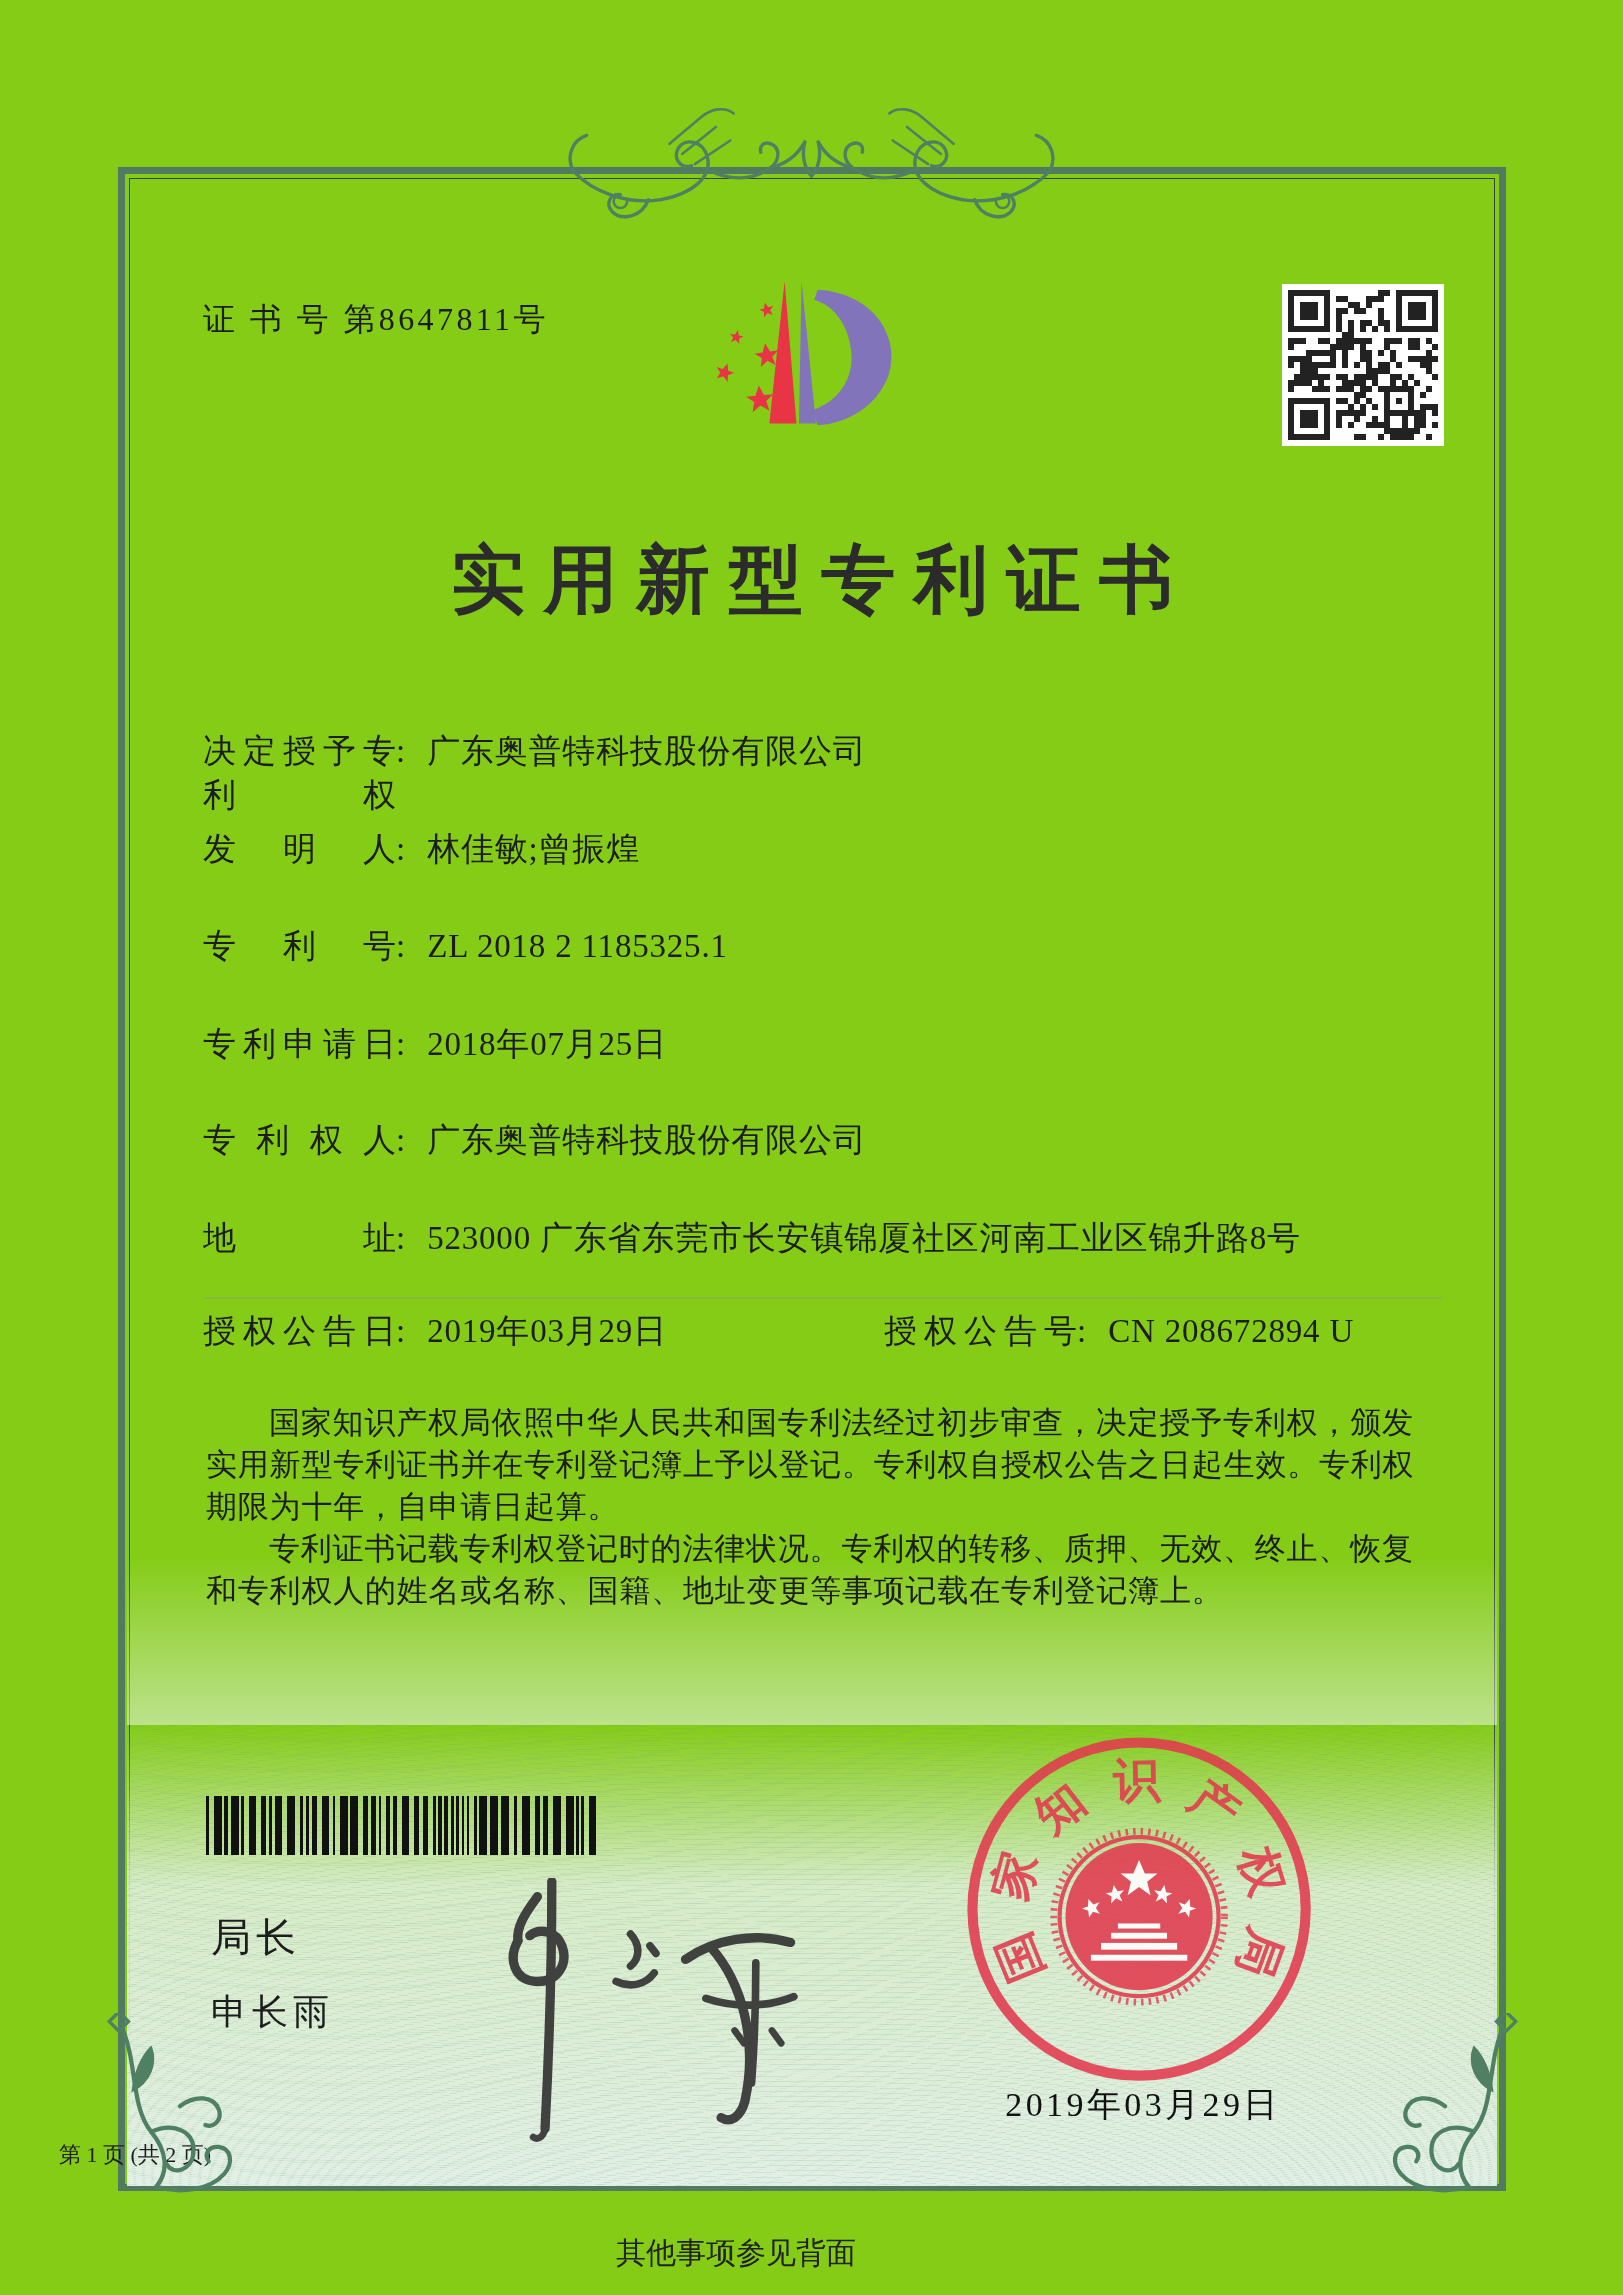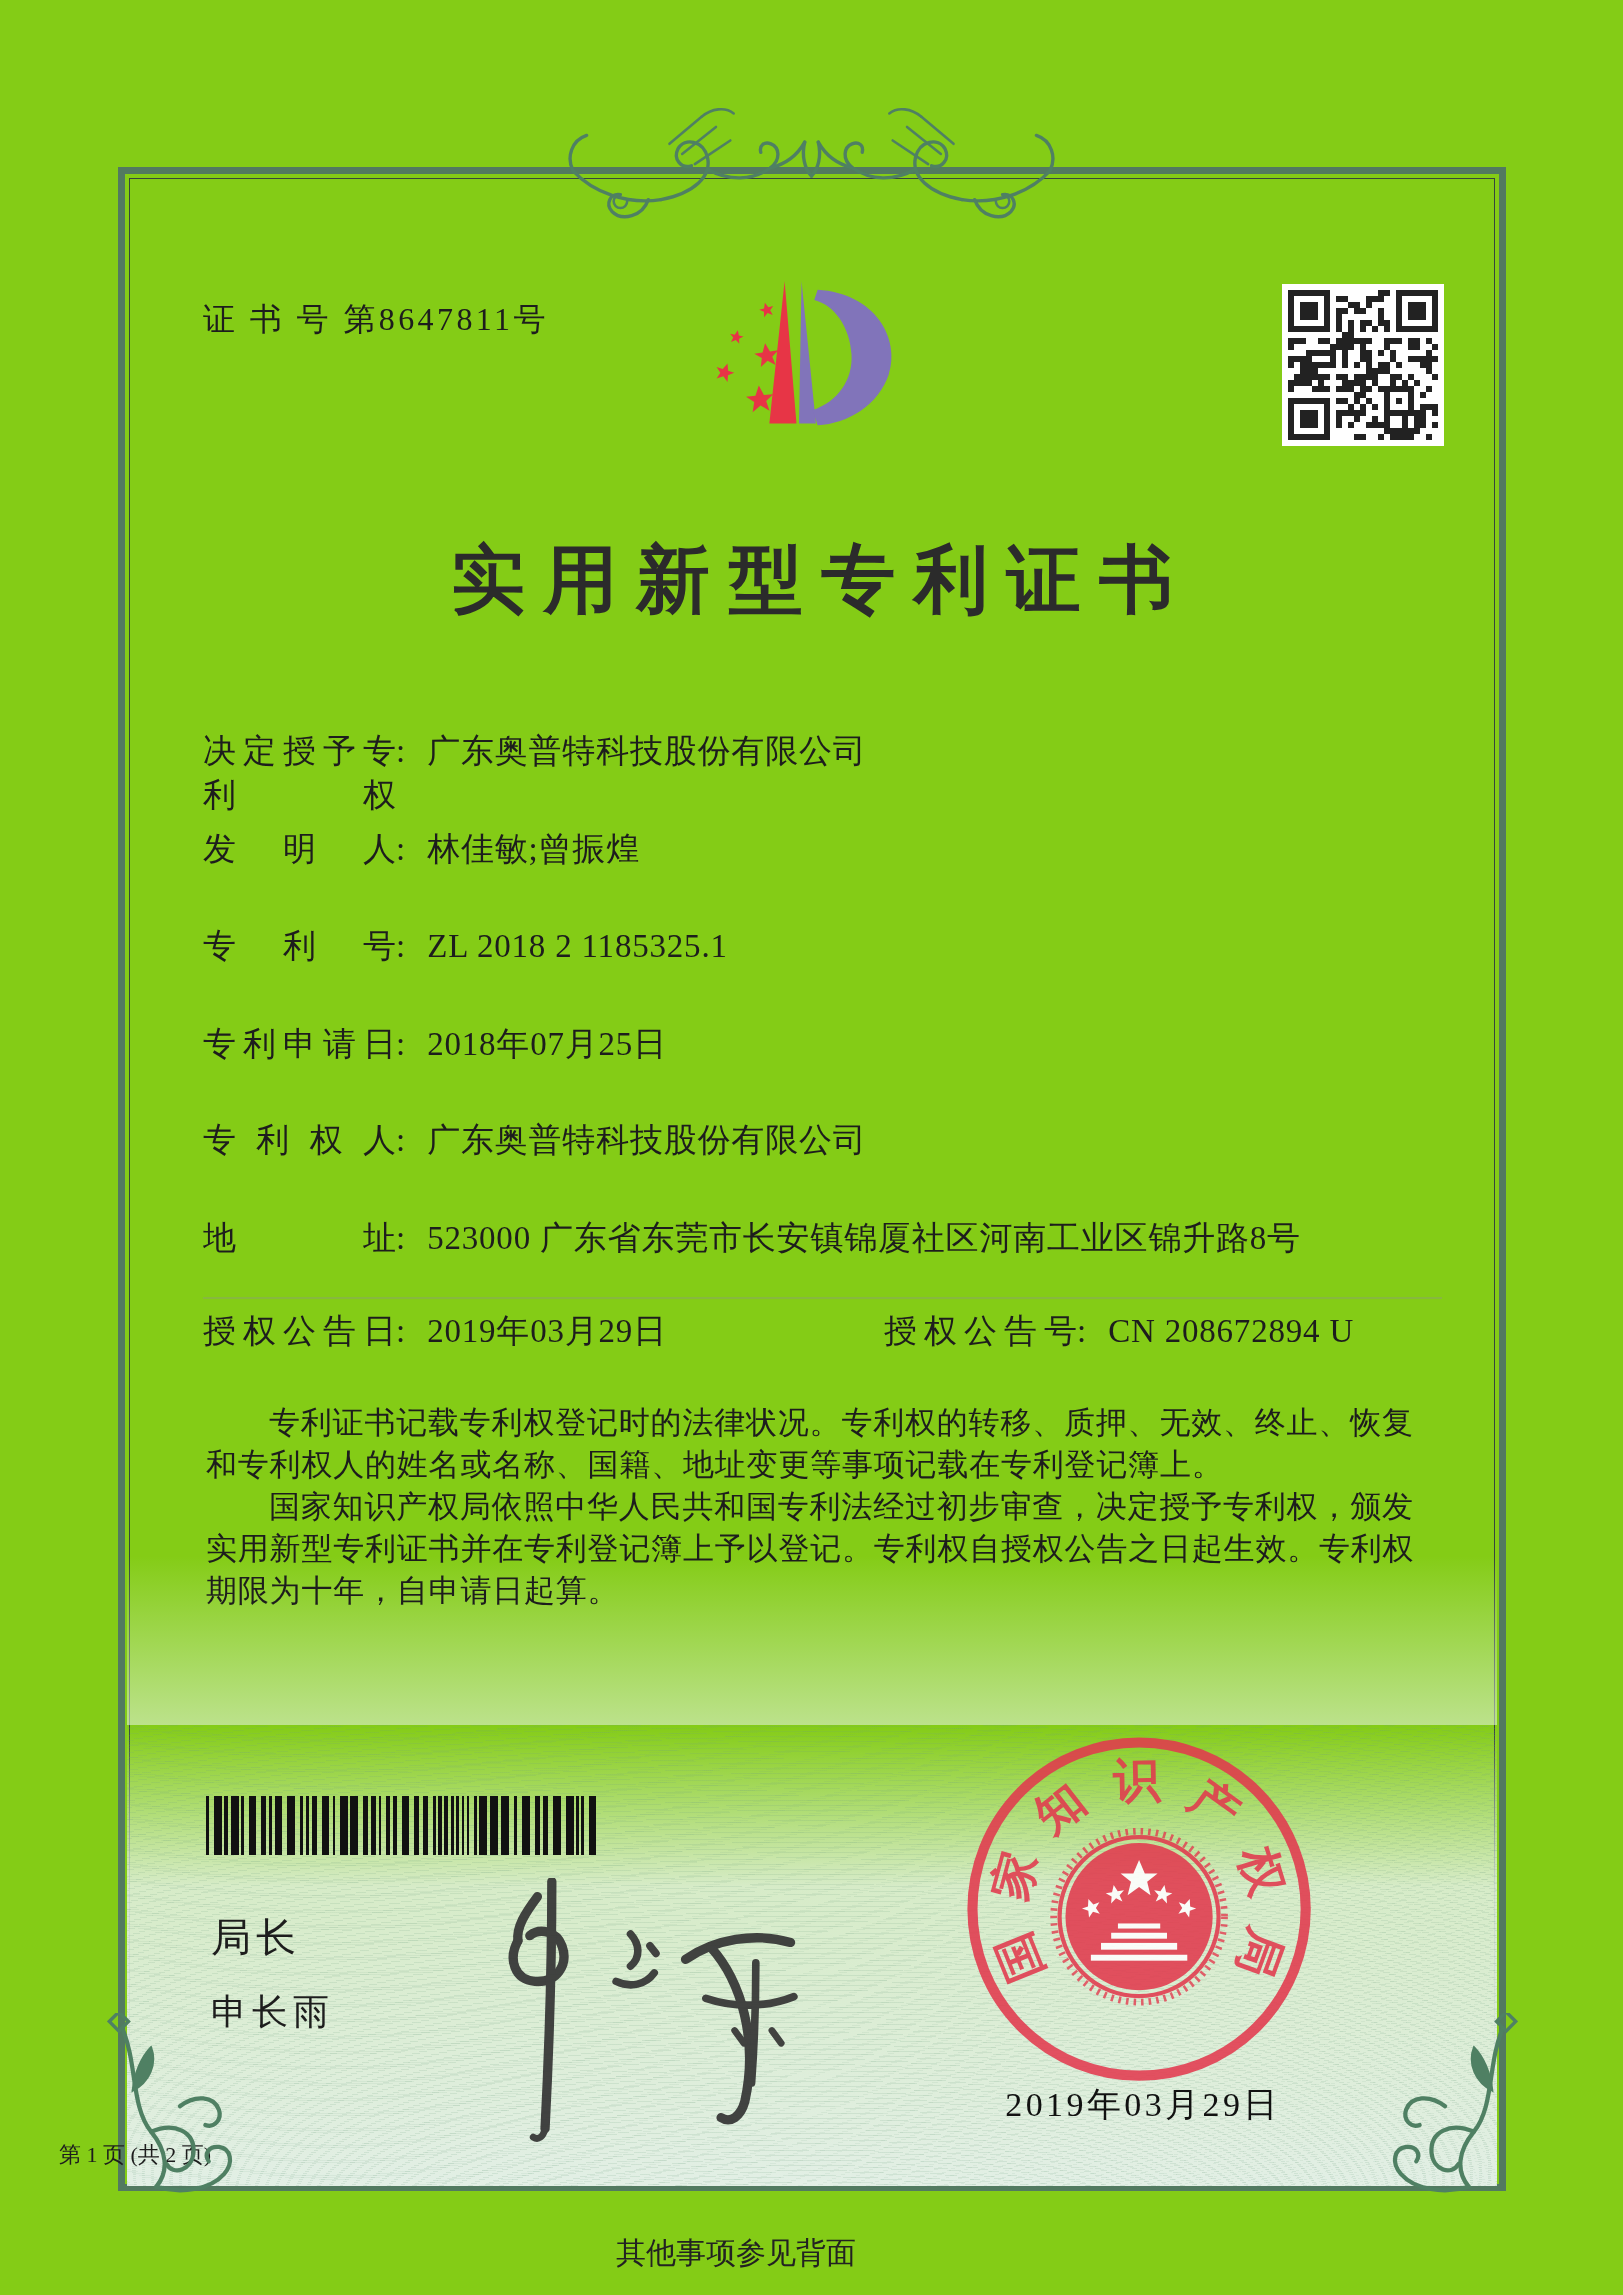--- a/index.html
+++ b/index.html
@@ -455,8 +455,8 @@
   </div>
 
   <div class="body-text">
+    <p>国家知识产权局依照中华人民共和国专利法经过初步审查，决定授予专利权，颁发实用新型专利证书并在专利登记簿上予以登记。专利权自授权公告之日起生效。专利权期限为十年，自申请日起算。</p>
     <p>专利证书记载专利权登记时的法律状况。专利权的转移、质押、无效、终止、恢复和专利权人的姓名或名称、国籍、地址变更等事项记载在专利登记簿上。</p>
-    <p>国家知识产权局依照中华人民共和国专利法经过初步审查，决定授予专利权，颁发实用新型专利证书并在专利登记簿上予以登记。专利权自授权公告之日起生效。专利权期限为十年，自申请日起算。</p>
   </div>
 
   <div class="barcode" id="barcode">

